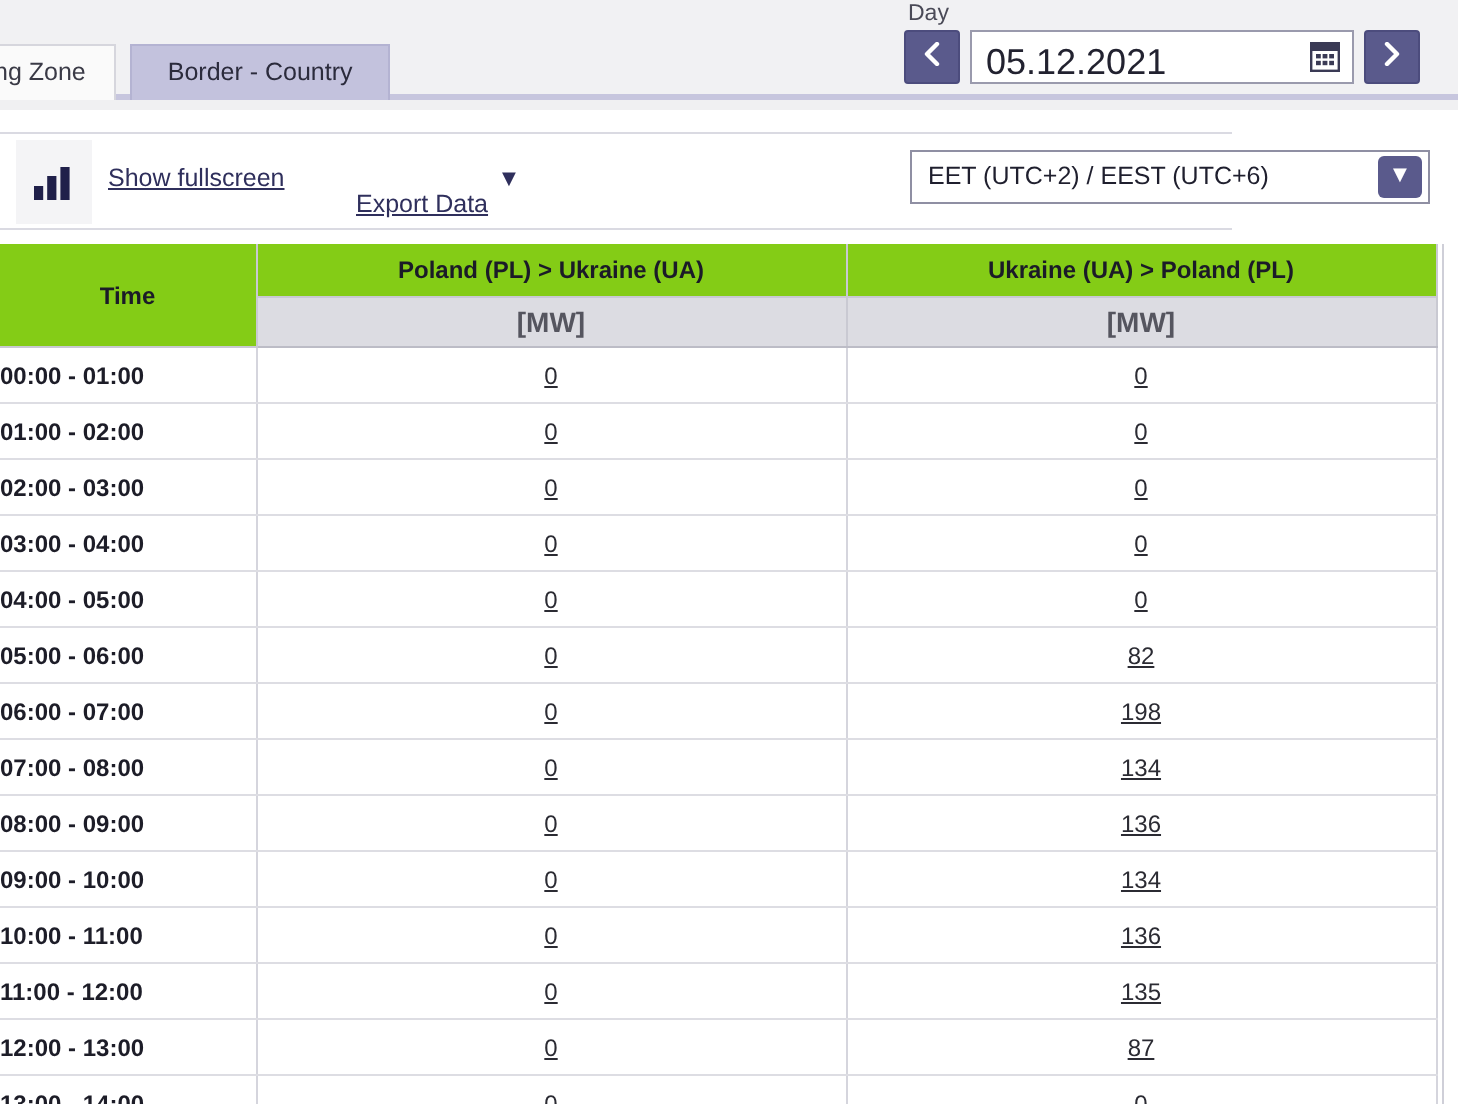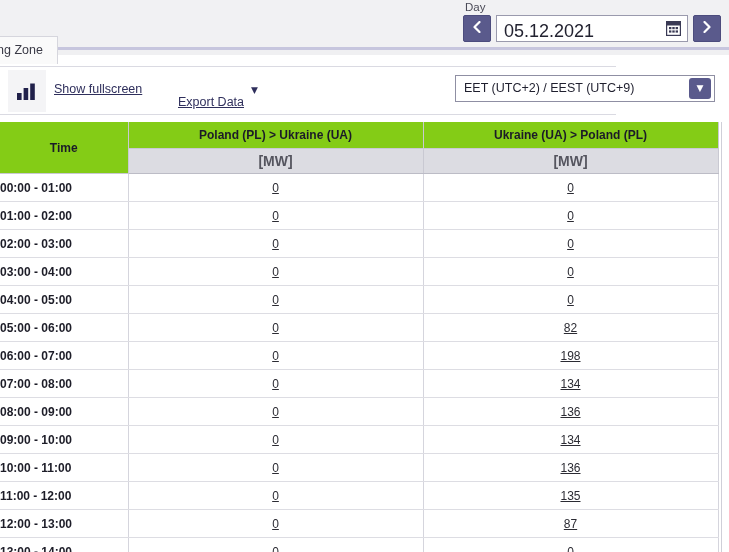--- a/index.html
+++ b/index.html
@@ -76,7 +76,6 @@
     top: 0px;
     width: 248px;
     height: 50px;
-    margin-left: 11px;
   }
   .day-label {
     position: absolute;

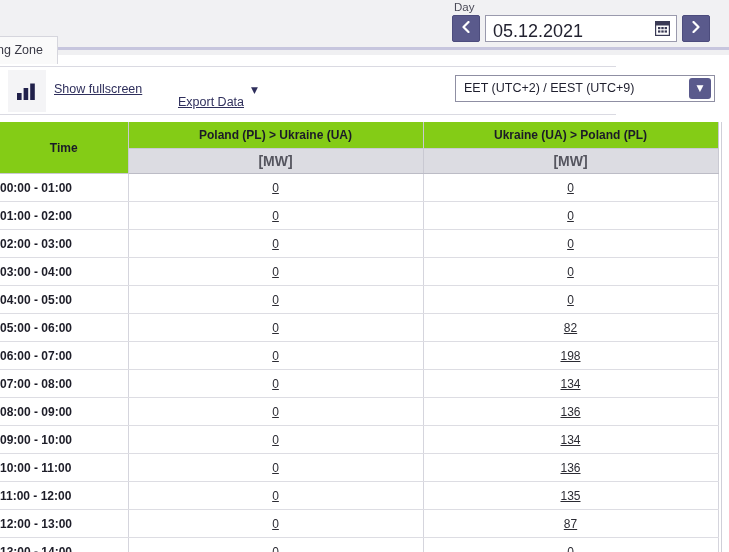--- a/index.html
+++ b/index.html
@@ -39,7 +39,7 @@
   .tabstrip {
     position: absolute;
     left: 0;
-    top: 36px;
+    top: 22px;
     height: 28px;
     display: flex;
     align-items: flex-start;

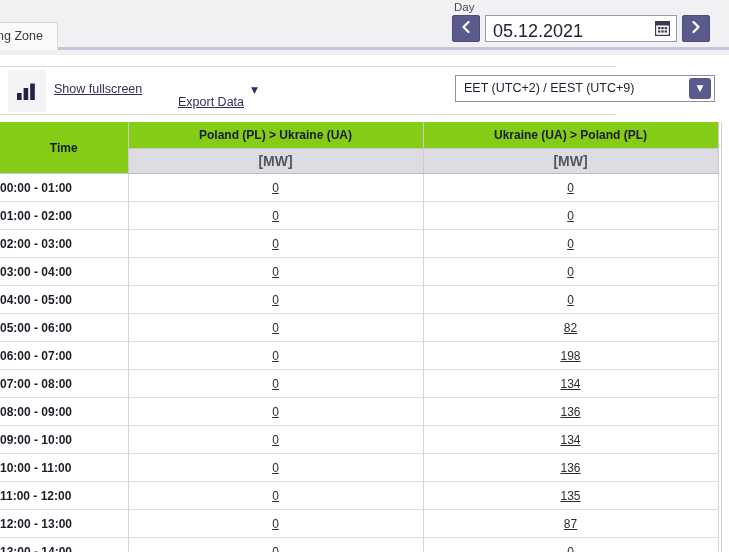--- a/index.html
+++ b/index.html
@@ -284,6 +284,9 @@
     <div class="tabstrip">
       <div class="tab inactive">
         <span>ng Zone</span>
+      </div>
+      <div class="tab active">
+        <span>Border - Country</span>
       </div>
     </div>
 

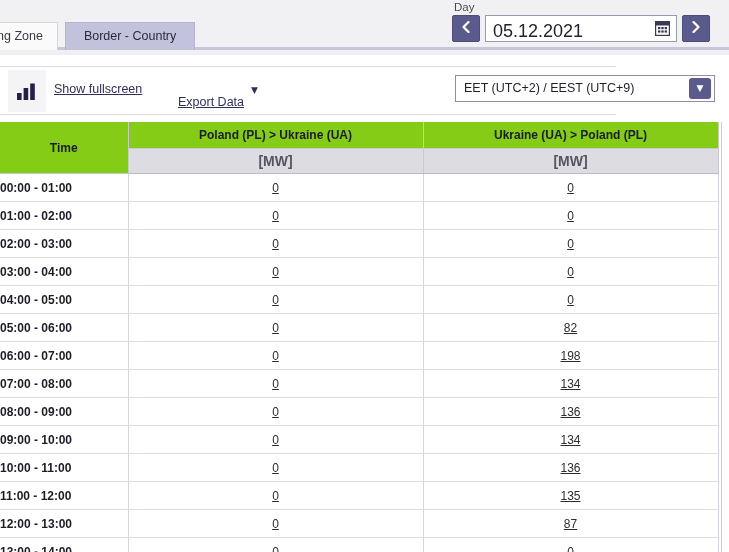--- a/index.html
+++ b/index.html
@@ -336,7 +336,7 @@
   </div>
 
   <div class="tz-select">
-    <span class="tz-value">EET (UTC+2) / EEST (UTC+9)</span>
+    <span class="tz-value">EET (UTC+2) / EEST (UTC+6)</span>
     <span class="tz-arrow">▼</span>
   </div>
 

